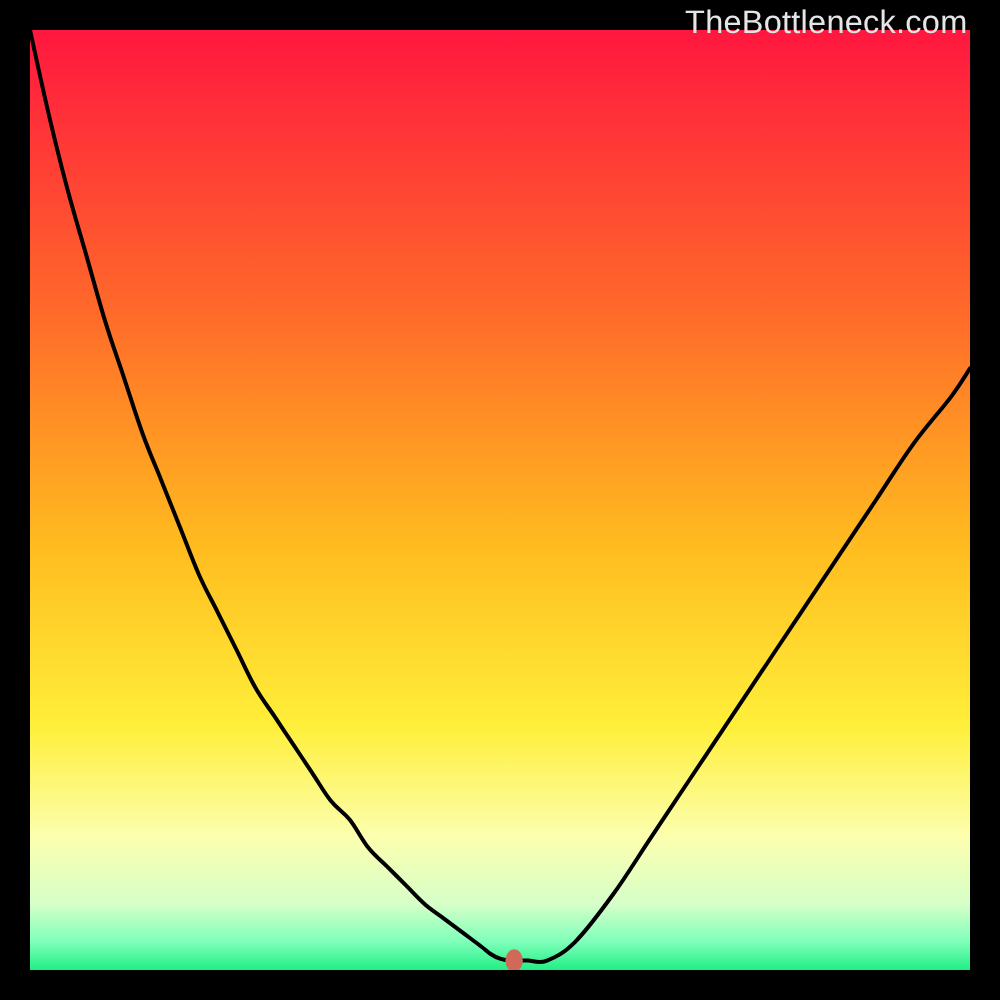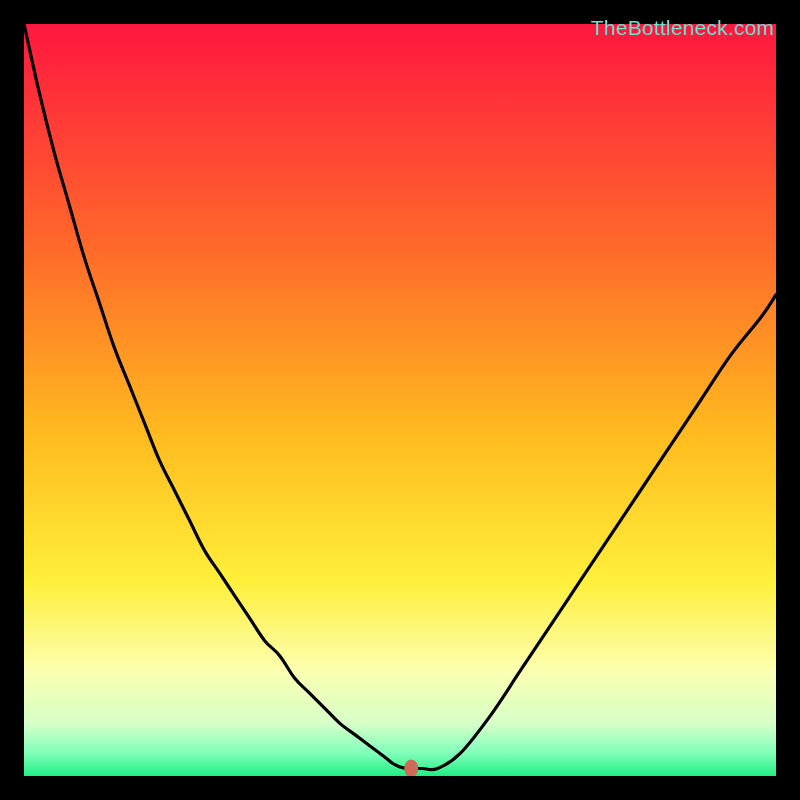--- a/index.html
+++ b/index.html
@@ -28,10 +28,10 @@
   }
   .watermark {
     position: absolute;
-    top: 16px;
+    top: 2px;
     right: 26px;
-    color: #5eead4;
-    font-size: 21px;
+    color: #e5e5e5;
+    font-size: 26px;
     font-weight: 500;
     letter-spacing: 0.2px;
   }

